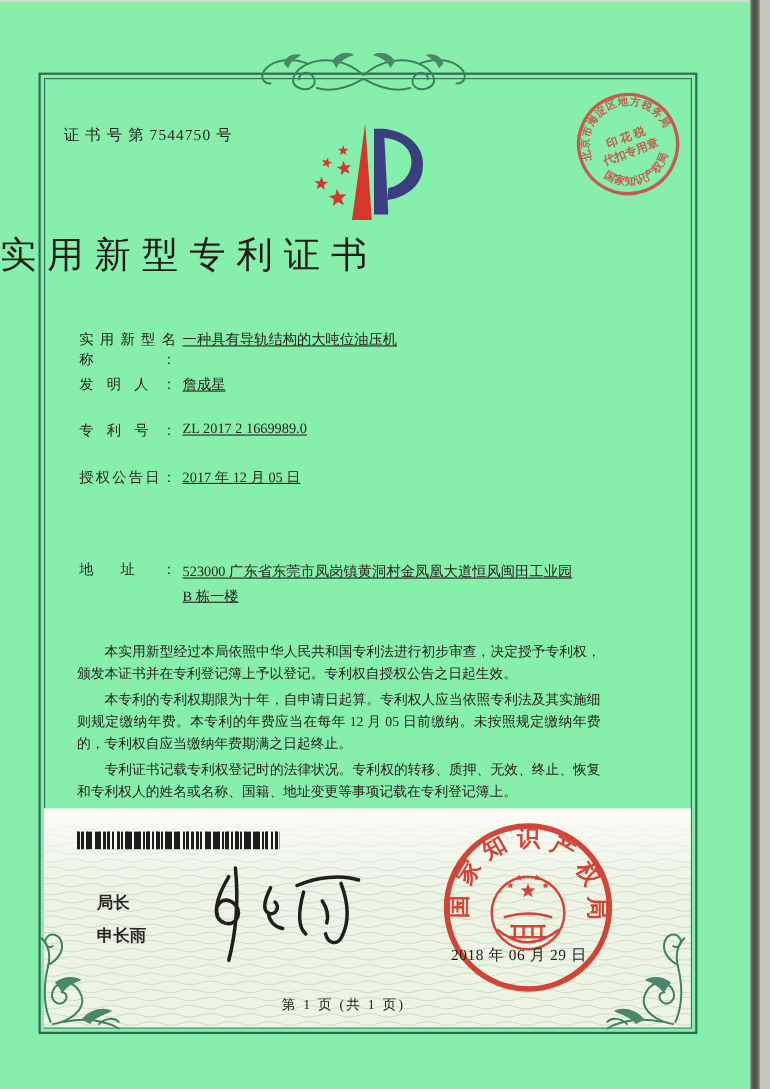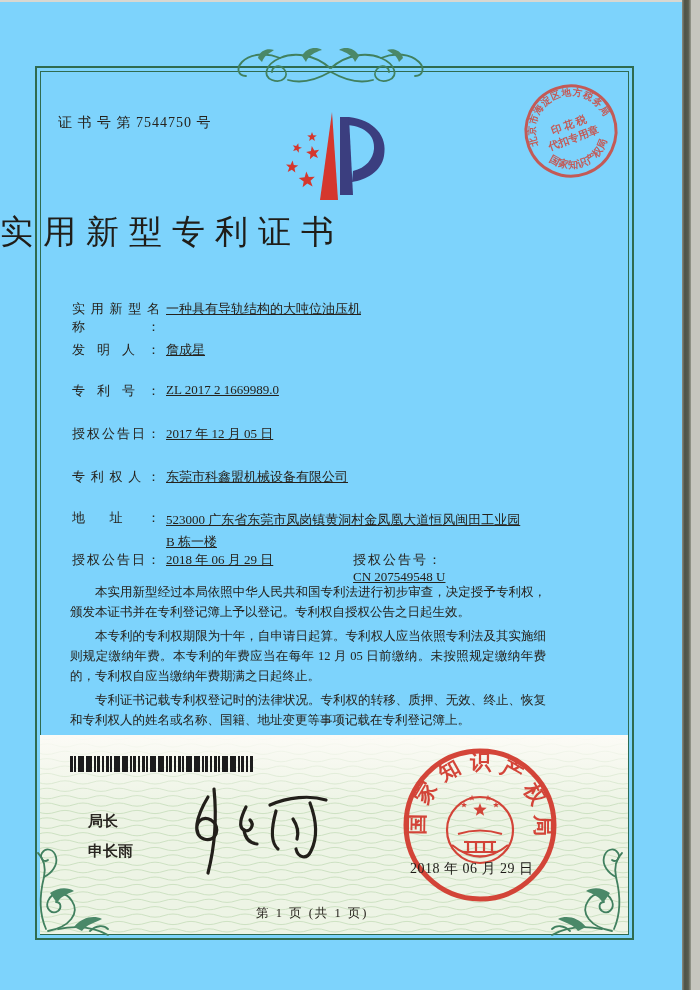--- a/index.html
+++ b/index.html
@@ -6,7 +6,7 @@
   body{width:700px;height:990px;position:relative;background:#e8e6e0;
        font-family:"Liberation Serif","DejaVu Serif",serif;color:#26221c;}
   .abs{position:absolute;}
-  #paper{left:0;top:0;width:691px;height:990px;background:#7dd3fc;overflow:hidden;}
+  #paper{left:0;top:0;width:691px;height:990px;background:#86efac;overflow:hidden;}
   .edge-top{left:0;top:0;width:700px;height:2px;background:#d9d7d0;}
   .edge-dark{left:682px;top:0;width:9px;height:990px;
              background:linear-gradient(90deg,#8a8d80,#4e5246 30%,#585c4e 70%,#9a9c90);}

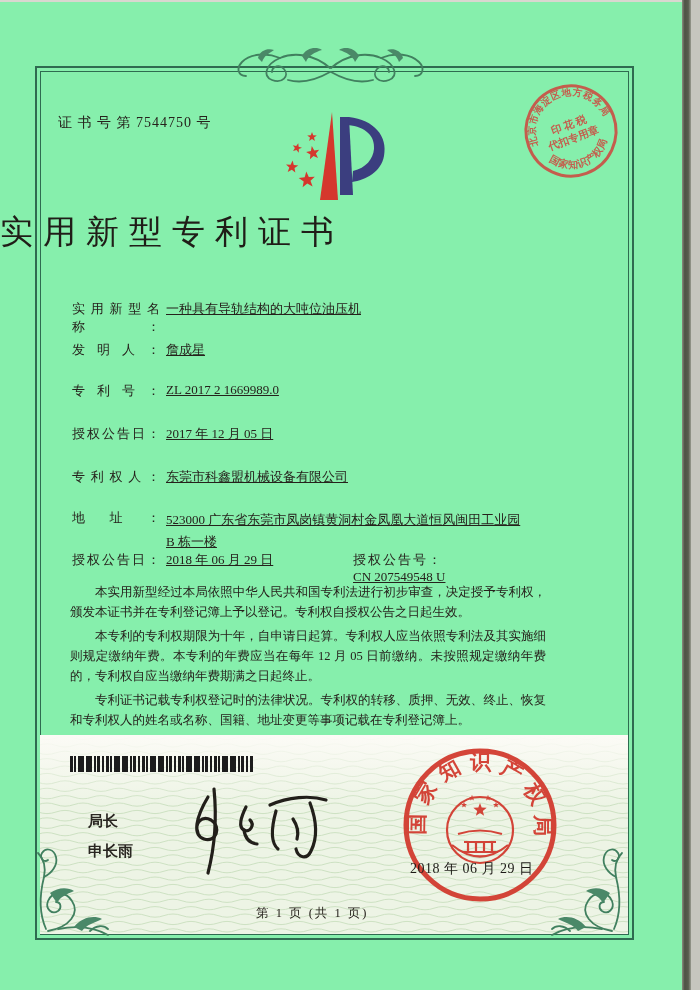--- a/index.html
+++ b/index.html
@@ -152,9 +152,6 @@
   <div class="frow" style="top:425px">
     <span class="jlabel">授权公告日：</span><span class="fval">2017 年 12 月 05 日</span>
   </div>
-  <div class="frow" style="top:468px">
-    <span class="jlabel">专利权人：</span><span class="fval">东莞市科鑫盟机械设备有限公司</span>
-  </div>
   <div class="frow" style="top:509px">
     <span class="jlabel">地址：</span><span class="fval wrapval">523000 广东省东莞市凤岗镇黄洞村金凤凰大道恒风闽田工业园 B 栋一楼</span>
   </div>

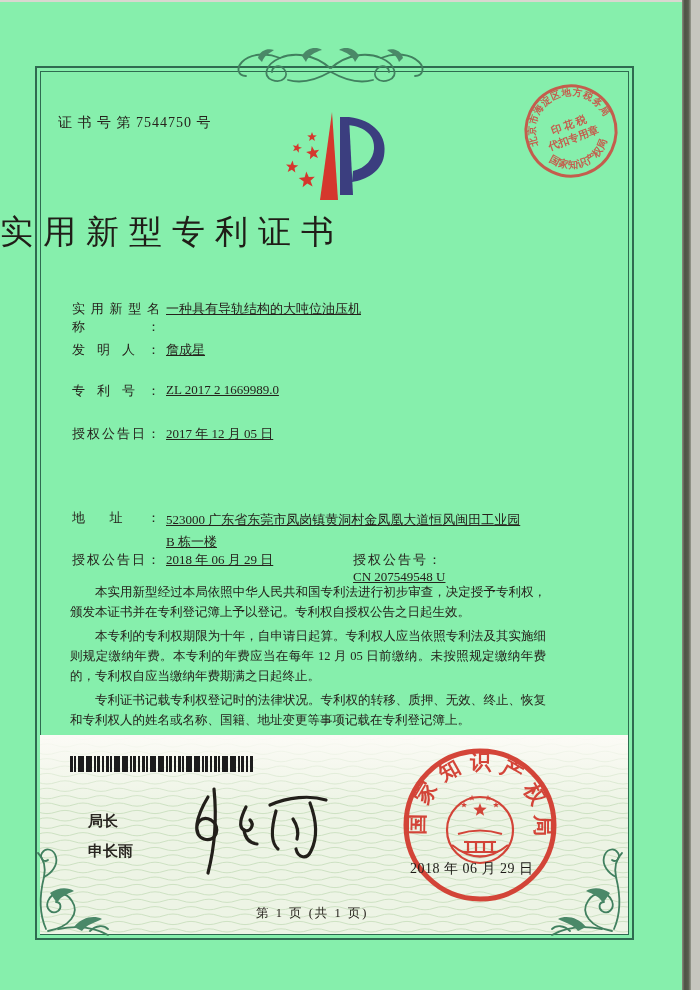--- a/index.html
+++ b/index.html
@@ -155,12 +155,6 @@
   <div class="frow" style="top:509px">
     <span class="jlabel">地址：</span><span class="fval wrapval">523000 广东省东莞市凤岗镇黄洞村金凤凰大道恒风闽田工业园 B 栋一楼</span>
   </div>
-  <div class="frow" style="top:551px">
-    <span class="jlabel">授权公告日：</span><span class="fval">2018 年 06 月 29 日</span>
-    <span class="abs" style="left:281px;top:0;">
-      <span class="jlabel">授权公告号：</span><span class="fval">CN 207549548 U</span>
-    </span>
-  </div>
 
   <div id="paras" class="abs">
     <p>本实用新型经过本局依照中华人民共和国专利法进行初步审查，决定授予专利权，颁发本证书并在专利登记簿上予以登记。专利权自授权公告之日起生效。</p>

